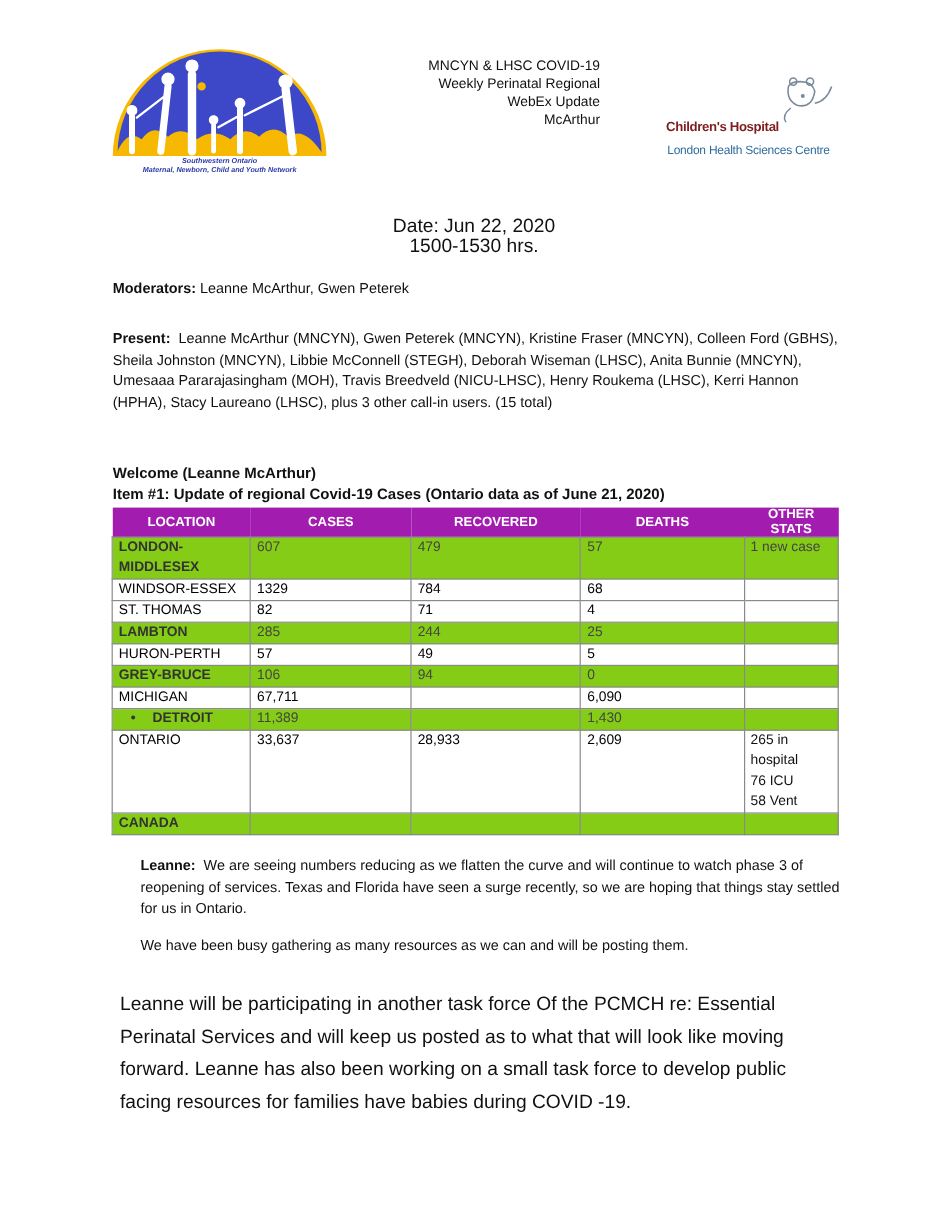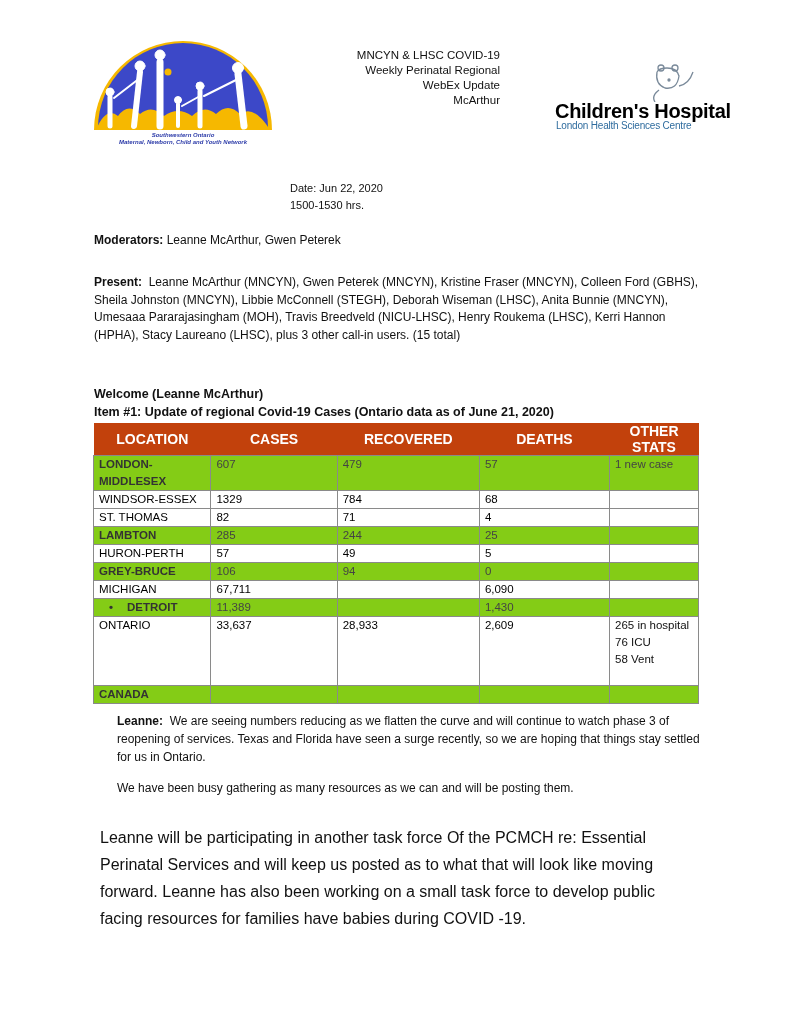--- a/index.html
+++ b/index.html
@@ -23,7 +23,7 @@
     .logo-right { left: 555px; top: 62px; width: 140px; height: 72px; }
     .logo-right .name {
       position: absolute; left: 0; top: 38px; font-weight: bold;
-      color: #000000; font-size: 20px; letter-spacing: -0.3px; white-space: nowrap;
+      color: #7f1d1d; font-size: 11px; letter-spacing: -0.3px; white-space: nowrap;
     }
     .logo-right .sub {
       position: absolute; left: 1px; top: 58px; color: #2f6c9e;

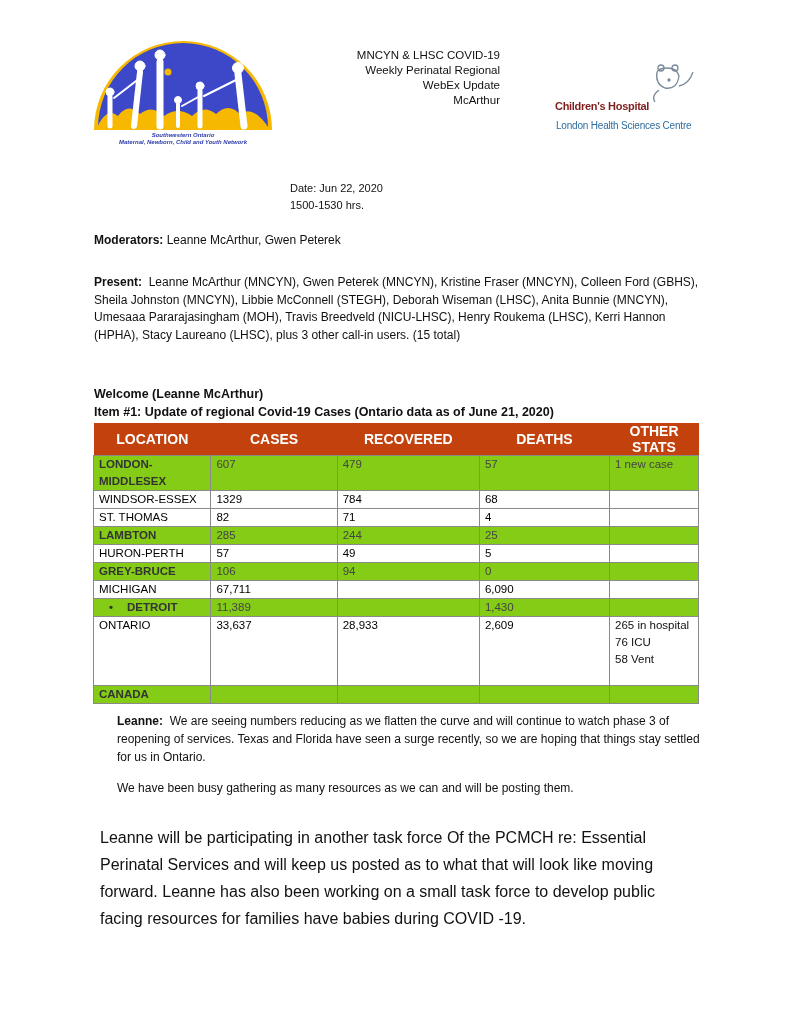--- a/index.html
+++ b/index.html
@@ -30,8 +30,8 @@
       font-size: 10px; white-space: nowrap; letter-spacing: -0.2px;
     }
     .date-block {
-      left: 290px; top: 180px; width: 210px; 
-      font-size: 11px; line-height: 17px;
+      left: 290px; top: 180px; width: 210px; text-align: center;
+      font-size: 16px; line-height: 17px;
     }
     .para { left: 94px; width: 610px; font-size: 12px; line-height: 17.5px; }
     .para b { font-weight: bold; }

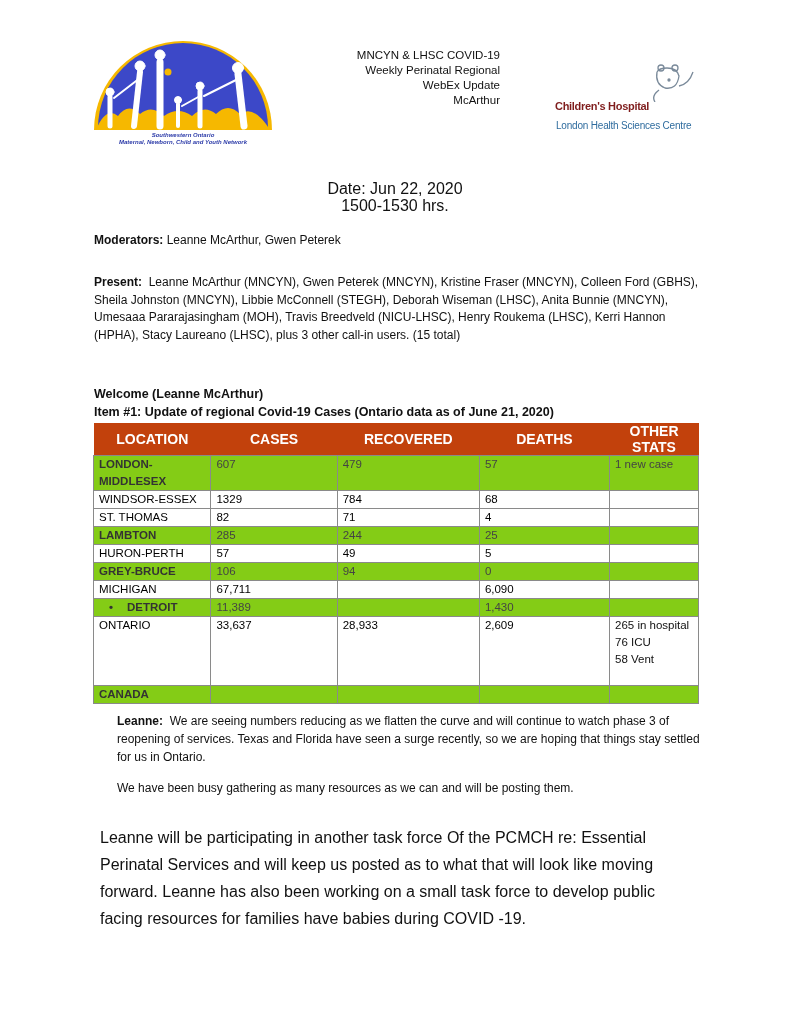--- a/index.html
+++ b/index.html
@@ -46,8 +46,8 @@
       border-collapse: collapse; font-size: 11.5px;
     }
     table.stats th {
-      background: #c2410c; color: #ffffff; font-weight: bold;
-      height: 17px; padding: 0 20px; text-align: center; font-size: 14px;
+      background: #a21caf; color: #ffffff; font-weight: bold;
+      height: 17px; padding: 0 20px; text-align: center; font-size: 11px;
     }
     table.stats td {
       border: 1px solid #8a8a8a; padding: 0 5px; vertical-align: top;

